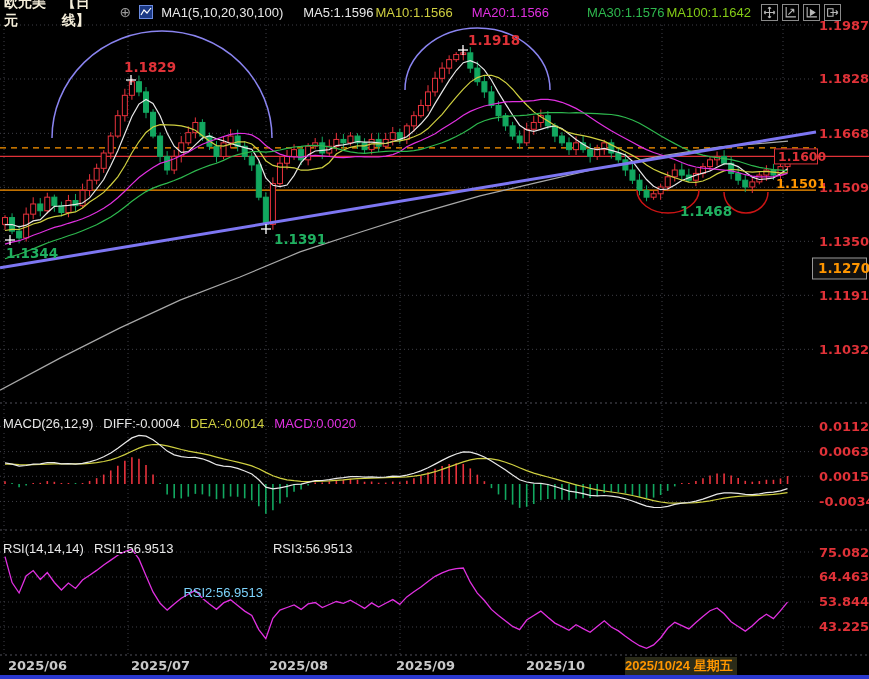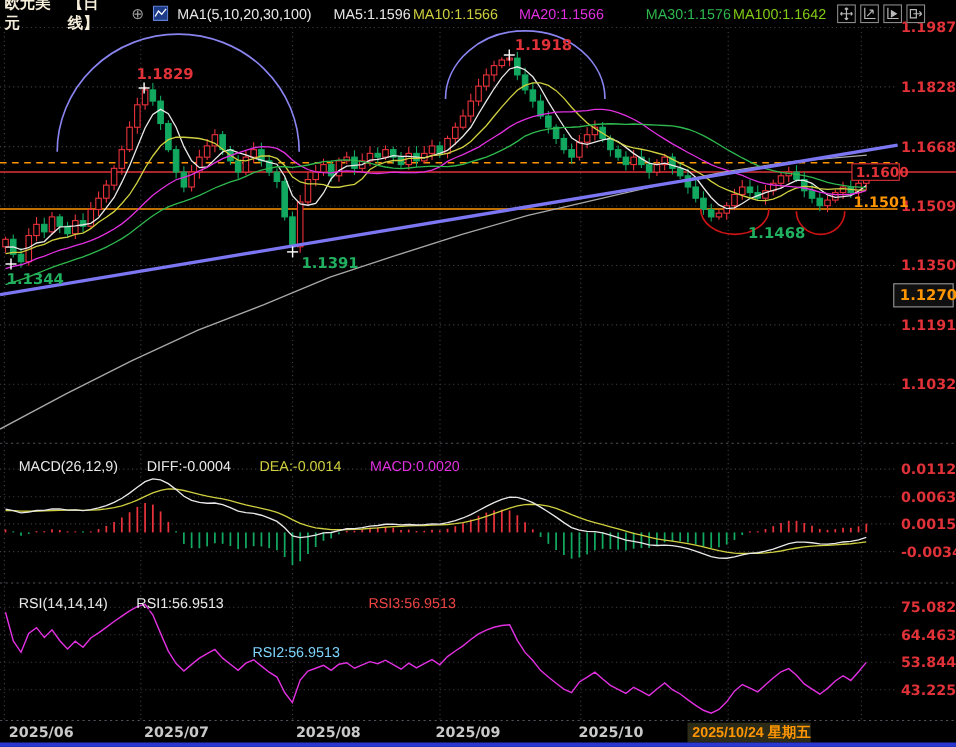--- a/index.html
+++ b/index.html
@@ -15,7 +15,7 @@
   .tb{margin-left:auto;margin-right:28px;display:flex;gap:4px;}
   .tbtn{width:17px;height:17px;border:1px solid #8a8a8a;background:#000;display:flex;
         align-items:center;justify-content:center;padding:0;cursor:pointer;}
-  .indhdr{position:absolute;left:17px;font-size:13px;z-index:3;display:flex;gap:26px;white-space:nowrap;text-decoration:underline;}
+  .indhdr{position:absolute;left:3px;font-size:13px;z-index:3;display:flex;gap:10px;white-space:nowrap;text-decoration:underline;}
   #macdHdr{top:416px;}
   #rsiHdr{top:541px;}
   #wm{position:absolute;left:731px;top:617px;color:rgba(255,255,255,0.95);font-size:39px;

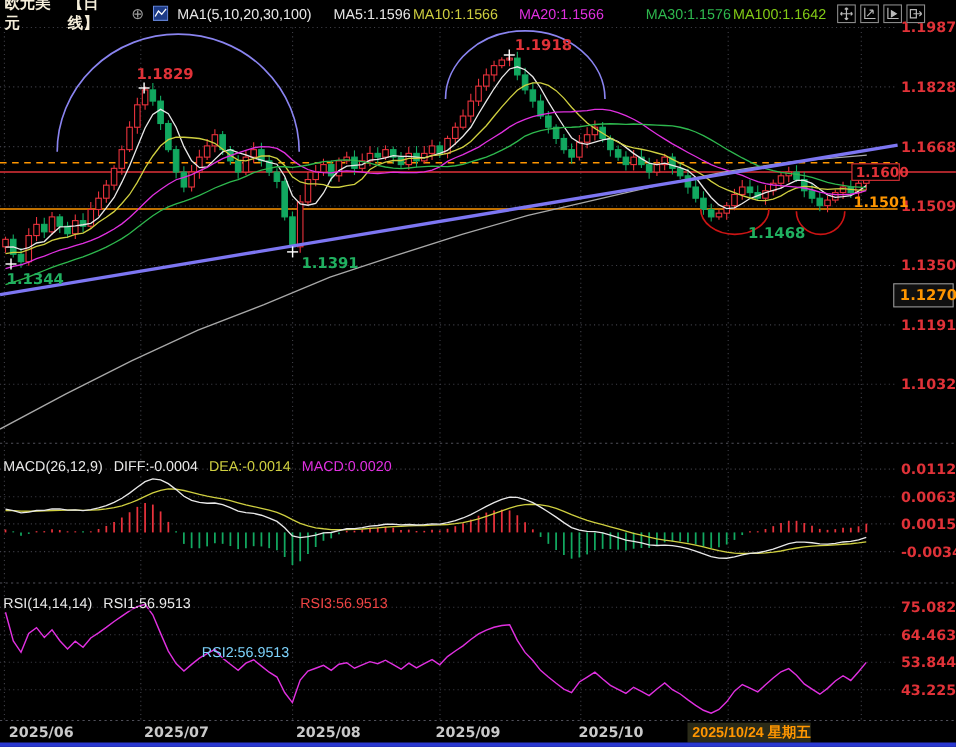--- a/index.html
+++ b/index.html
@@ -519,7 +519,7 @@
       <span class="" style="color: rgb(232, 232, 232);">RSI(14,14,14)</span>
       <span class="" style="color: rgb(232, 232, 232);">RSI1:56.9513</span>
       <span class="" style="color: #7dd3fc; margin-top: 44px;">RSI2:56.9513</span>
-      <span class="" style="color: #ef4444;">RSI3:56.9513</span>
+      <span class="" style="color: #e5e5e5;">RSI3:56.9513</span>
     </div>
 
   <div id="dateBox" style="left: 625px; width: 112px;">2025/10/24 星期五</div>

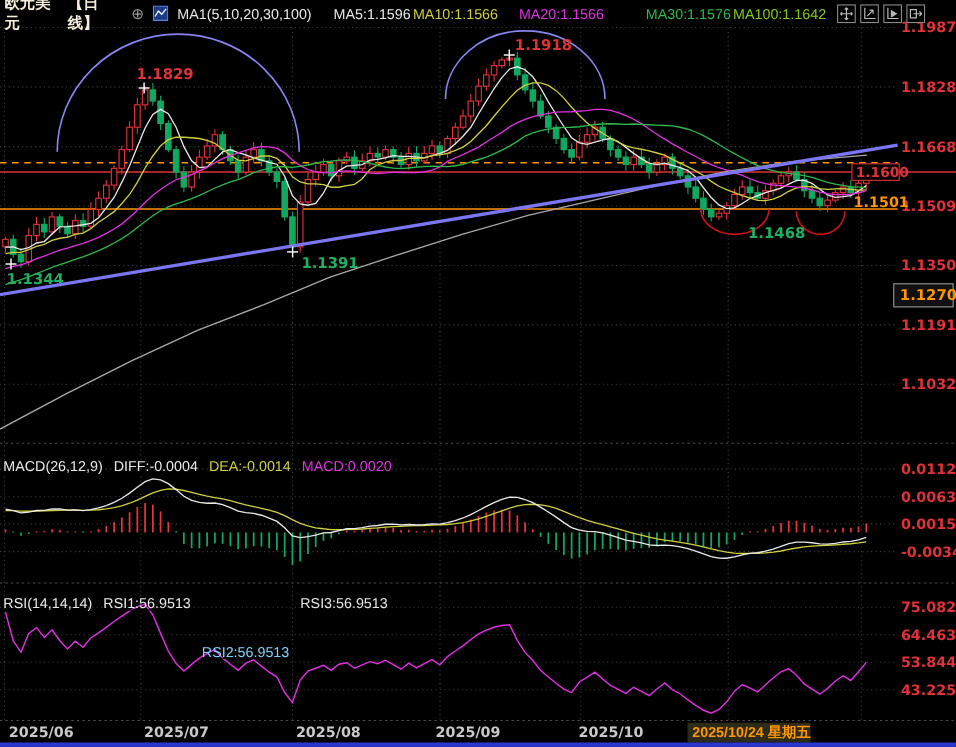--- a/index.html
+++ b/index.html
@@ -21,7 +21,7 @@
   #wm{position:absolute;left:731px;top:617px;color:rgba(255,255,255,0.95);font-size:39px;
       letter-spacing:1px;z-index:0;}
   #cv{position:absolute;left:0;top:0;z-index:1;}
-  #dateBox{position:absolute;top:657px;height:18px;line-height:18px;text-align:right;
+  #dateBox{position:absolute;top:657px;height:18px;line-height:18px;text-align:left;
            background:#2b2b18;color:#ff9600;font-size:13px;font-weight:700;z-index:3;}
   #hscroll{position:absolute;left:0;right:0;bottom:0;height:4px;background:#2a38d0;z-index:4;cursor:pointer;}
   .cicon{display:flex;align-items:center;}

